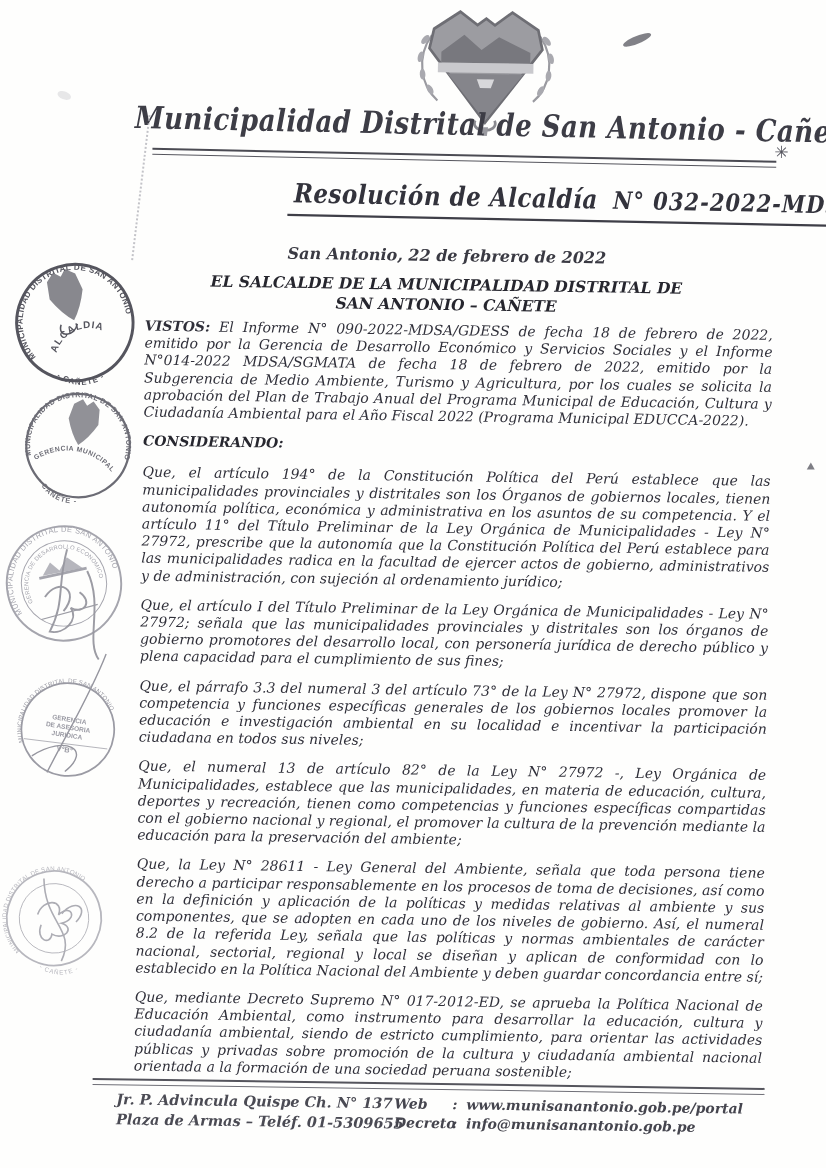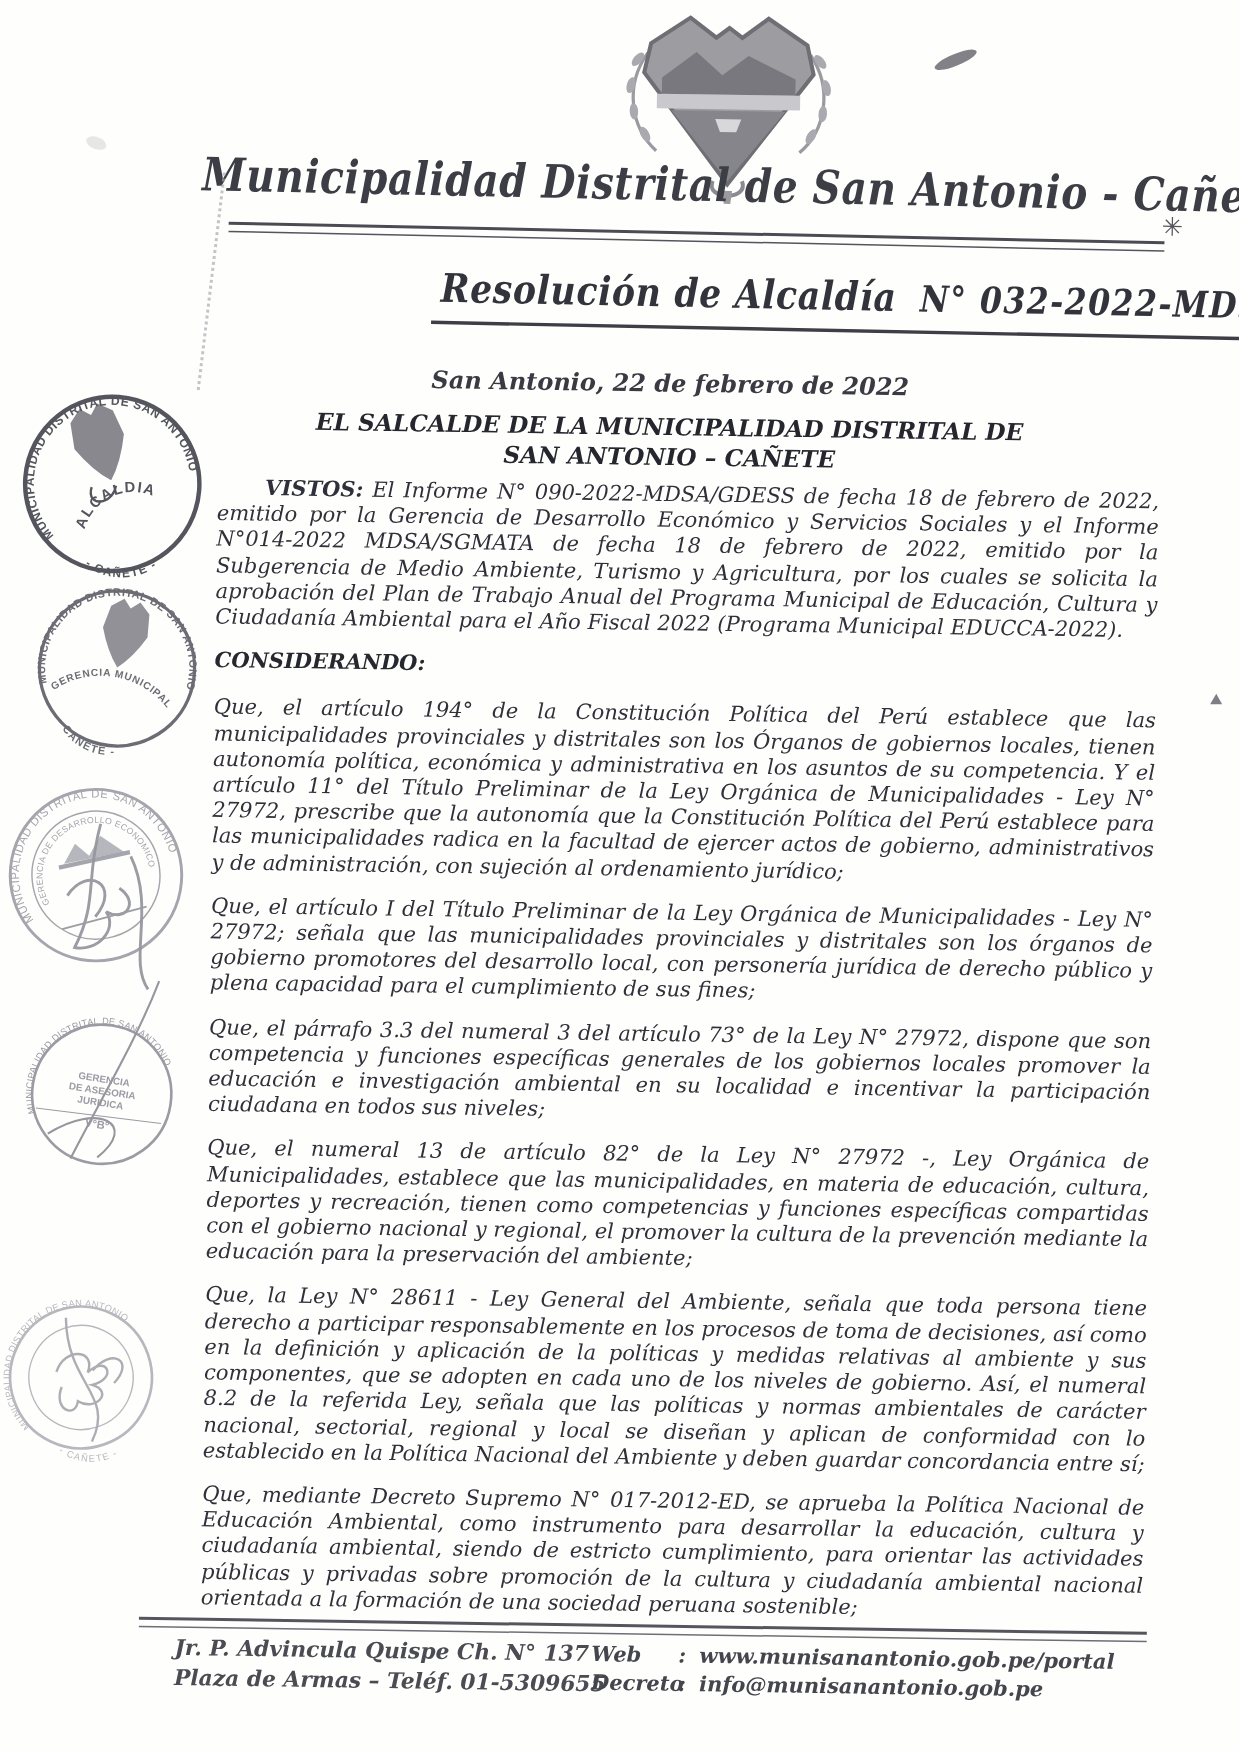--- a/index.html
+++ b/index.html
@@ -48,7 +48,7 @@
     color:#30303a;
   }
   .doc-body p{margin:0 0 12px 0;}
-  .doc-body .lbl{font-weight:bold;margin-left:32px;}
+  .doc-body .lbl{font-weight:bold;}
   .considerando{font-weight:bold;font-style:italic;margin-bottom:14px !important;color:#27272f;}
 
   

